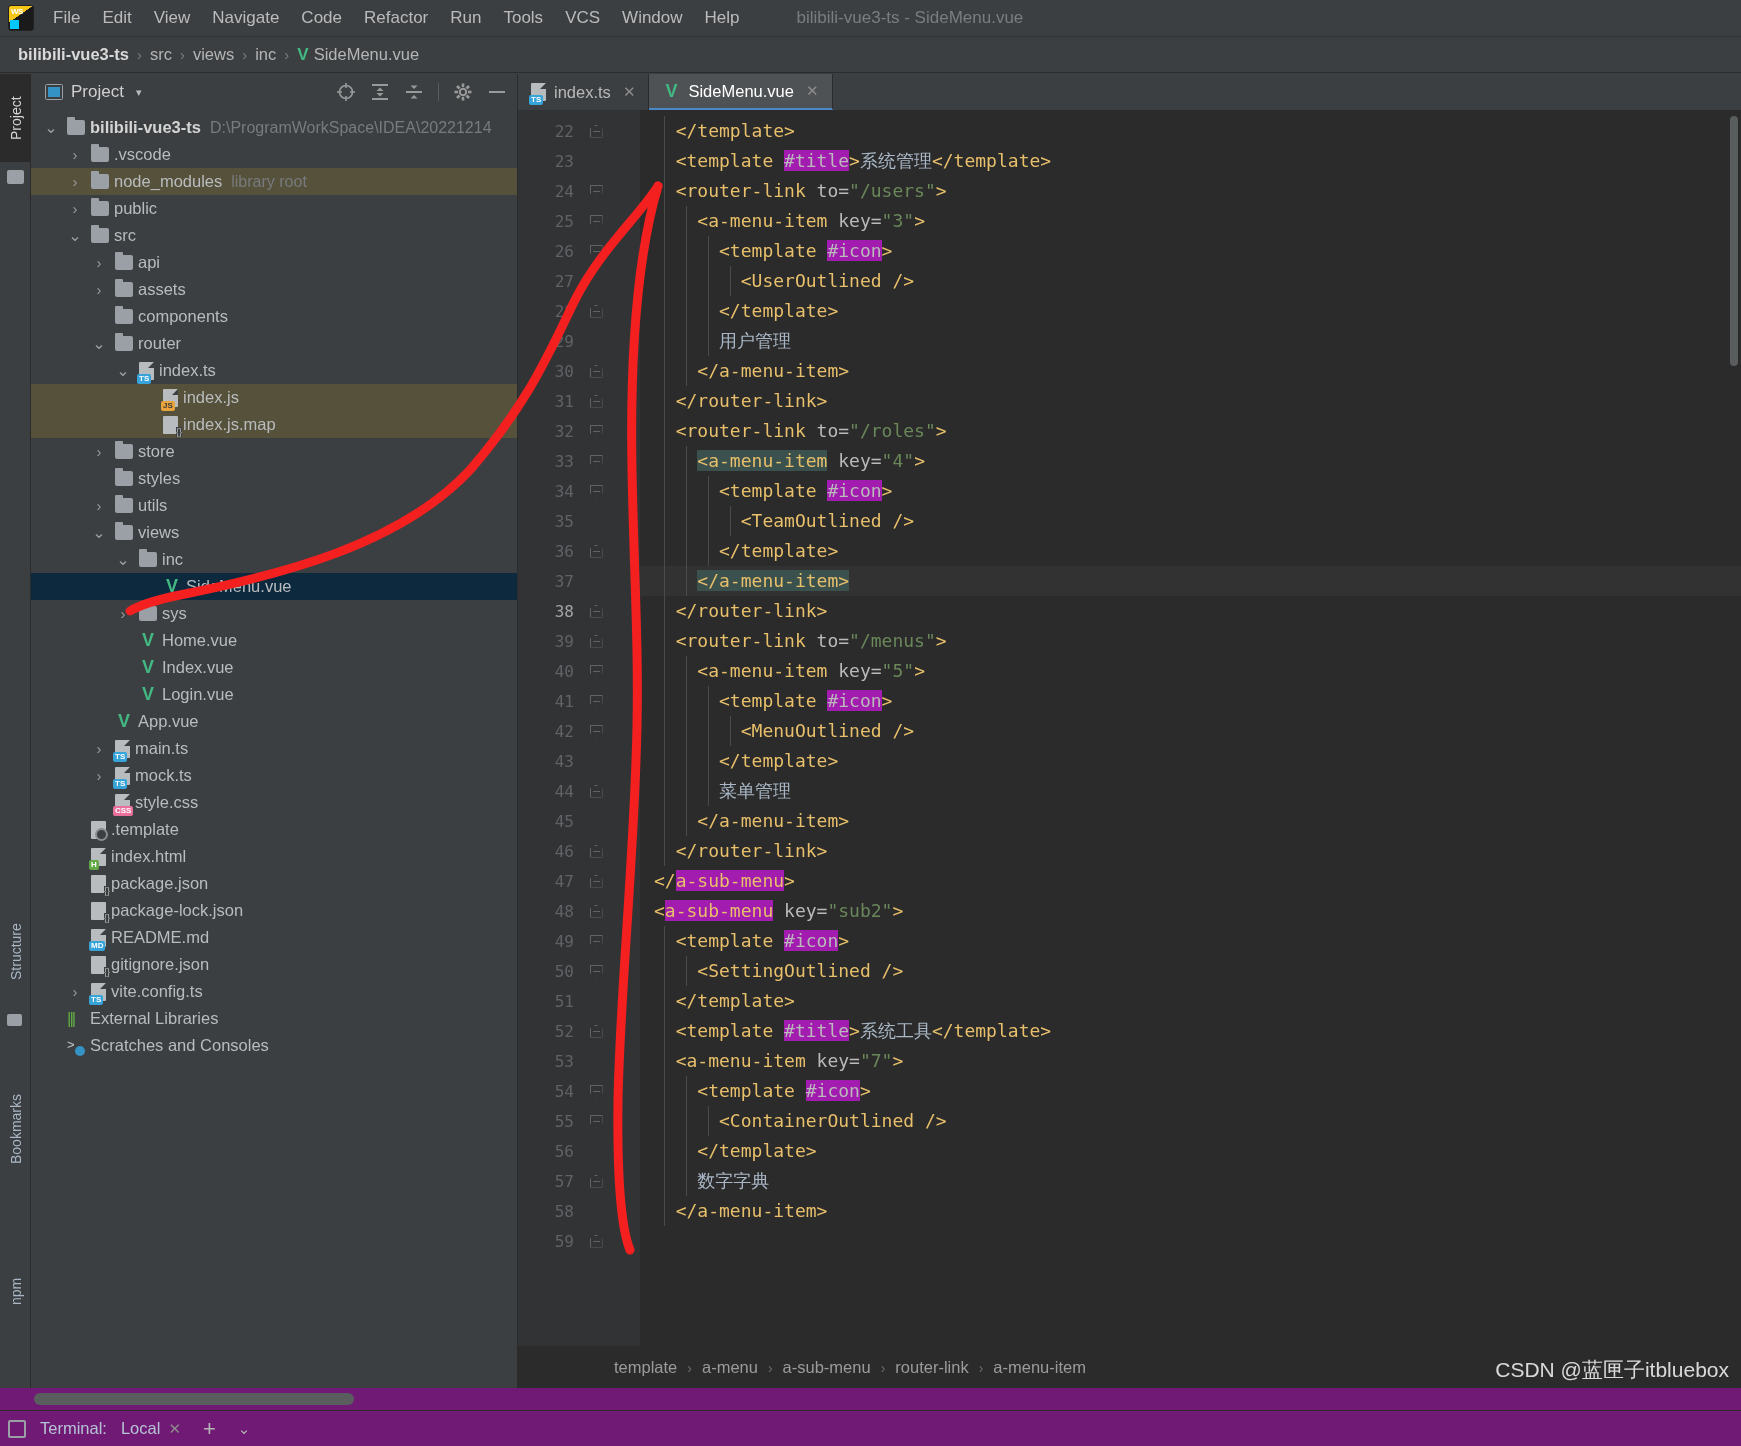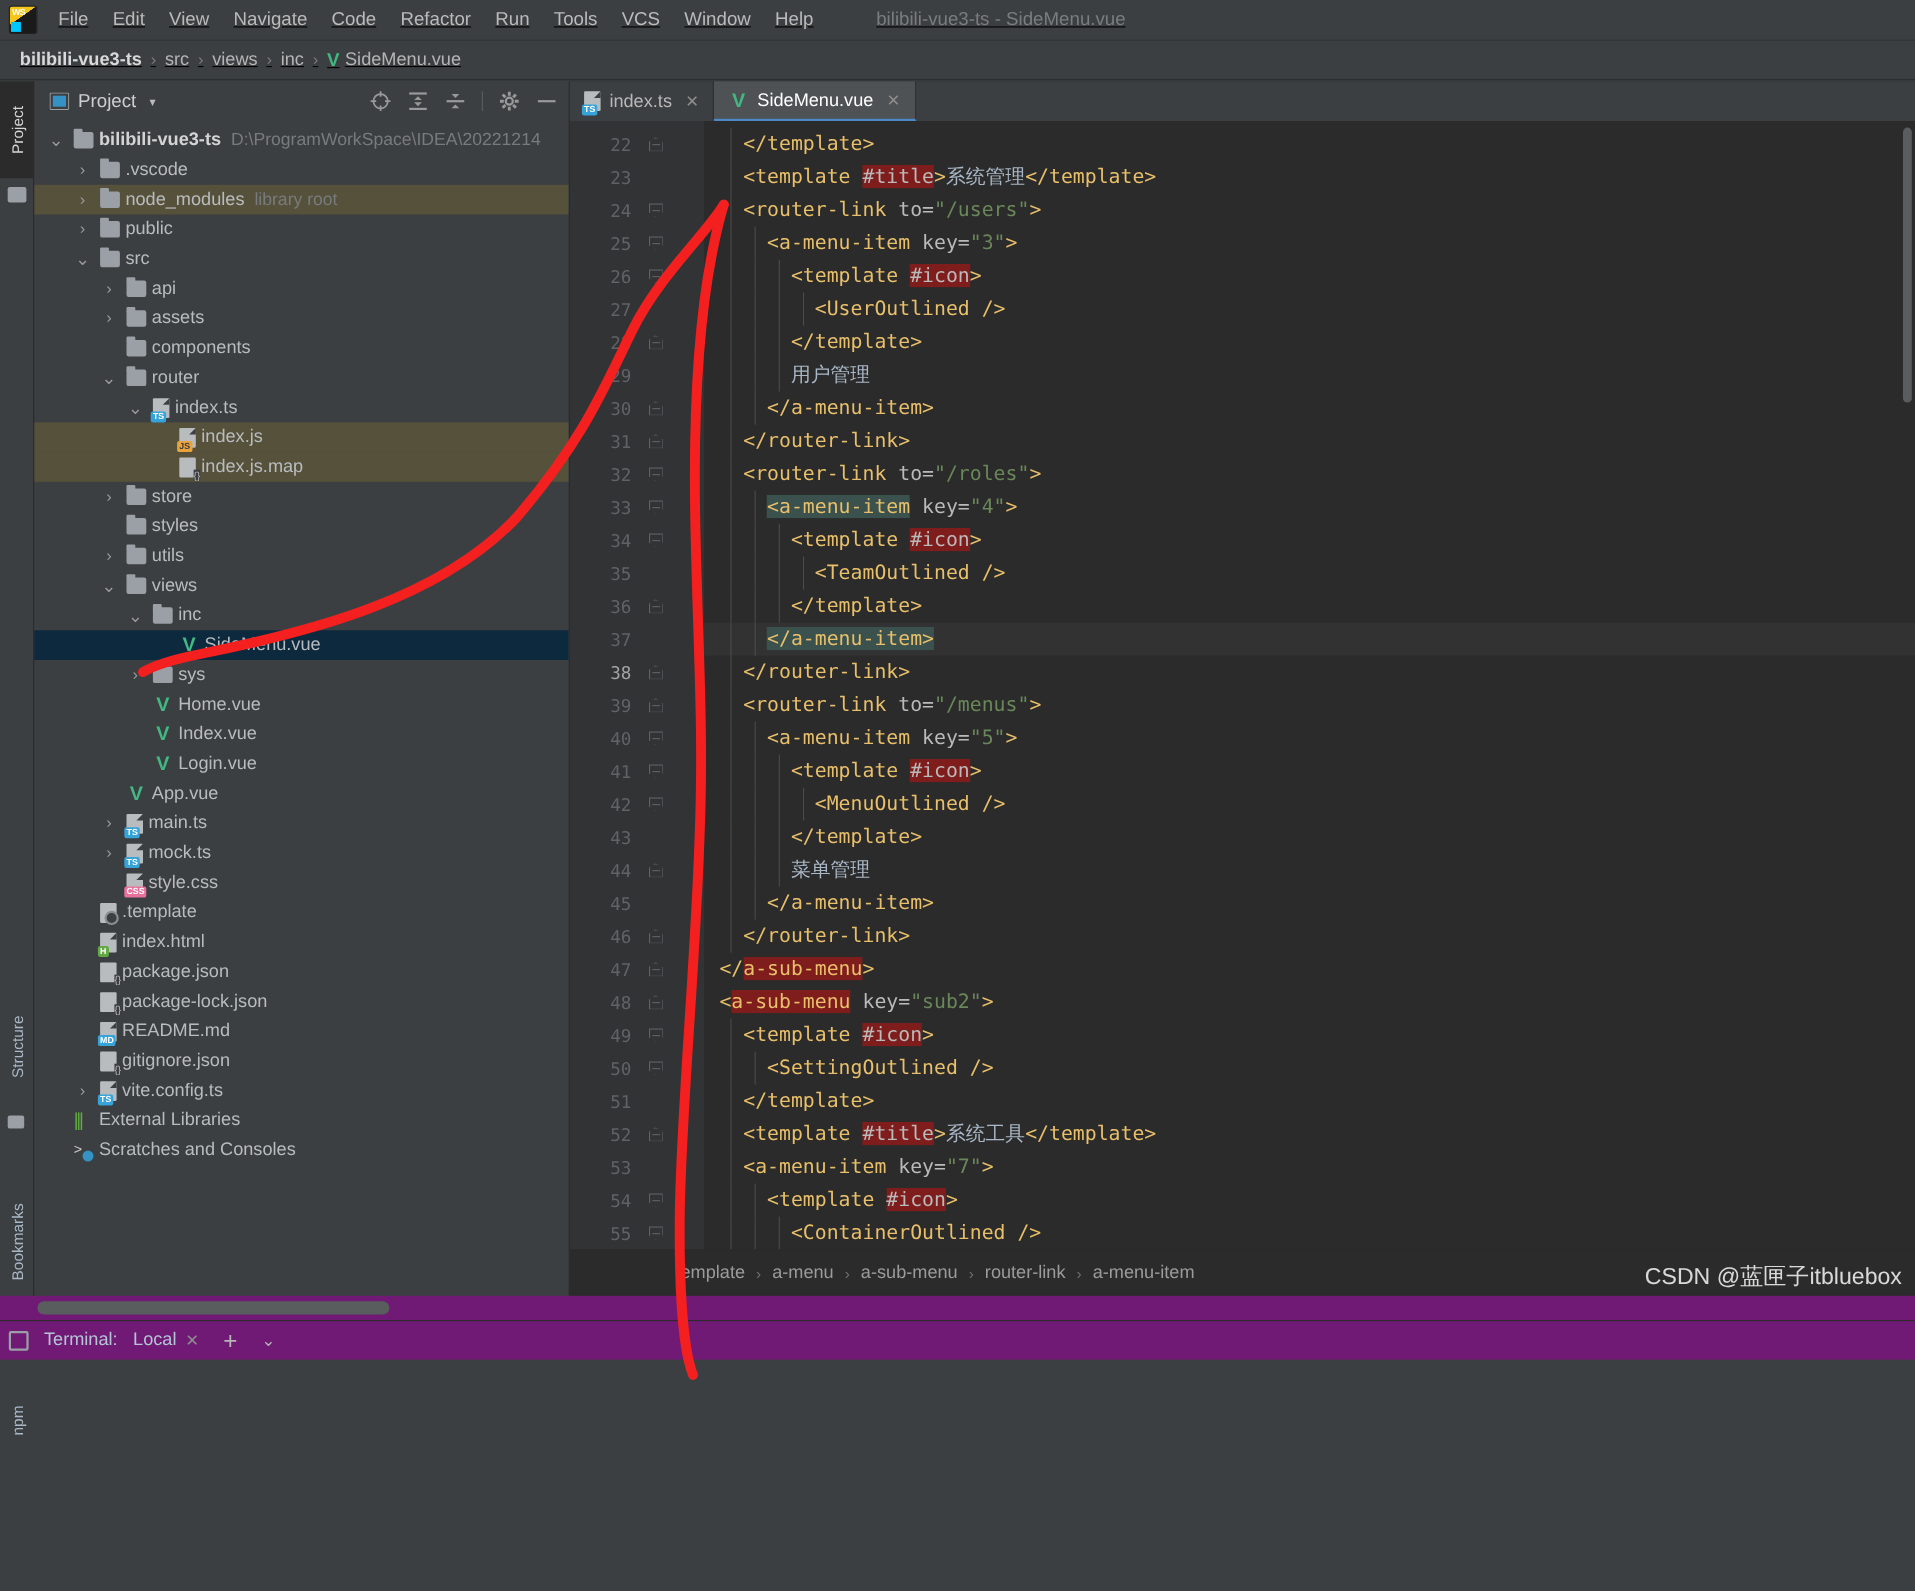--- a/index.html
+++ b/index.html
@@ -9,7 +9,7 @@
     font-family: "Liberation Sans", sans-serif;
     overflow: hidden;
   }
-  #app { position: relative; width: 1741px; height: 1236px; text-decoration: underline; }
+  #app { position: relative; width: 1741px; height: 1446px; }
 
   
   .menubar {

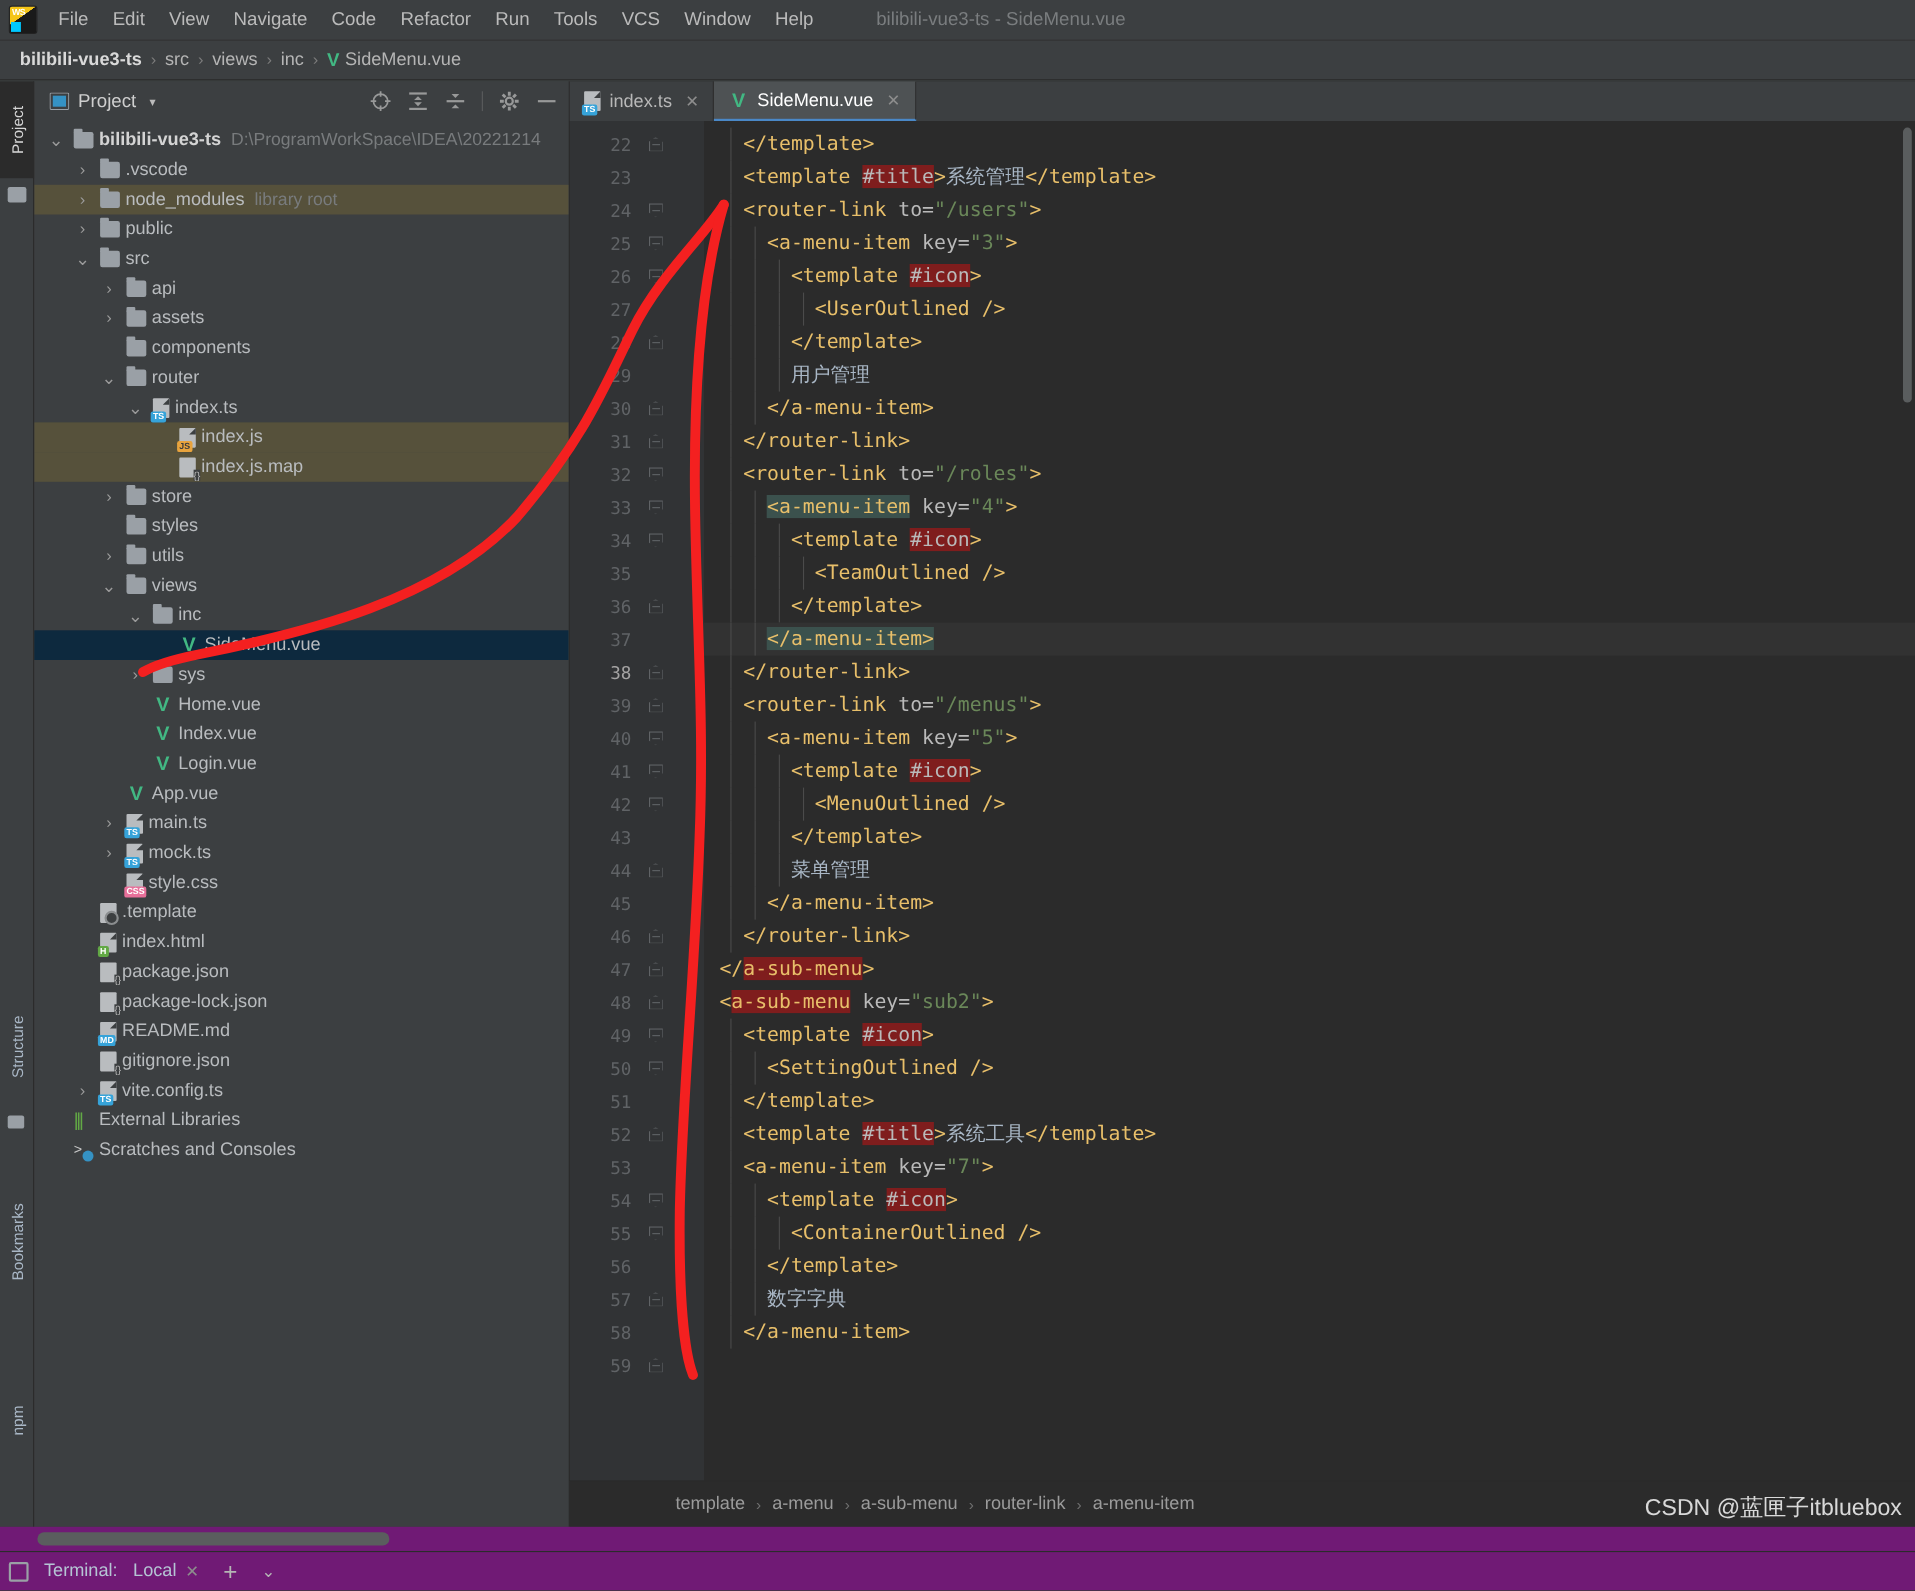--- a/index.html
+++ b/index.html
@@ -184,7 +184,7 @@
   .tok-attr{color:#bababa;}
   .tok-val{color:#6a8759;}
   .tok-text{color:#a9b7c6;}
-  .hl-ident{background:#7f1d1d;}
+  .hl-ident{background:#a21caf;}
   .hl-match{background:#3b514d;}
 
   .bcbar {

